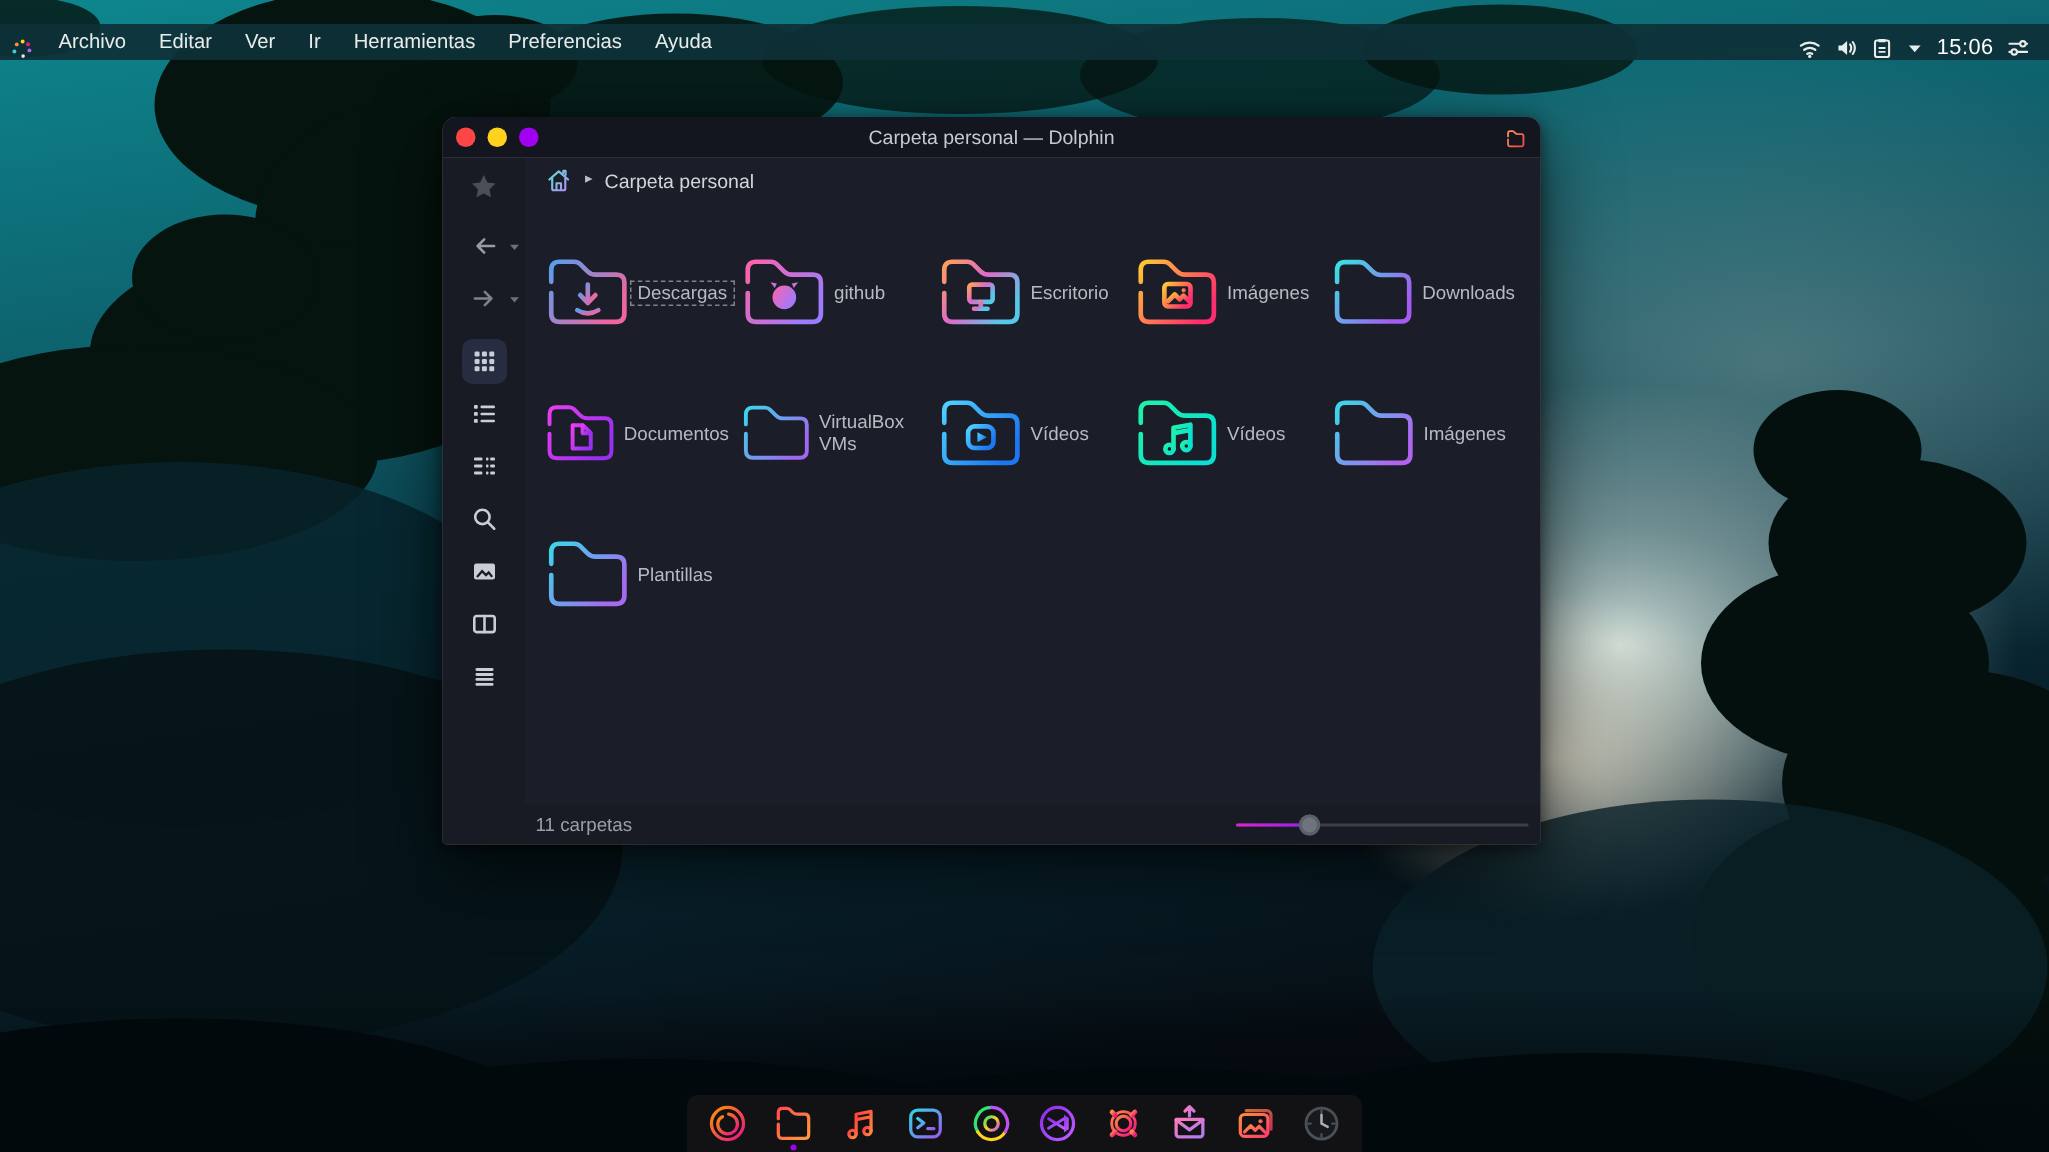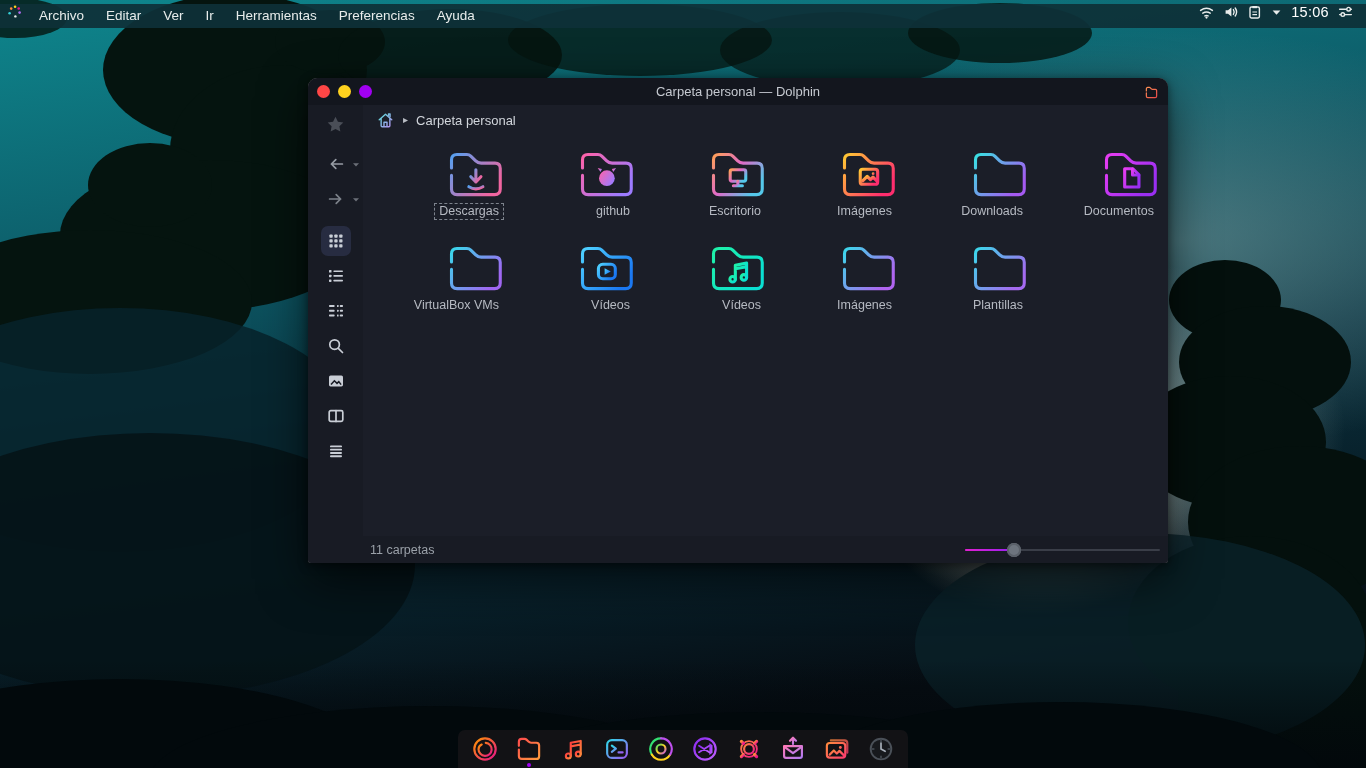--- a/index.html
+++ b/index.html
@@ -14,8 +14,8 @@
   #wallpaper{position:absolute;inset:0;z-index:0}
 
   
-  .menubar{position:absolute;top:4px;left:0;right:0;height:24px;z-index:50;
-    background:rgba(14,48,56,.93);display:flex;align-items:flex-start;color:#e7eceb}
+  .menubar{position:absolute;top:16px;left:0;right:0;height:24px;z-index:50;
+    background:rgba(14,48,56,.93);display:flex;align-items:flex-end;color:#e7eceb}
   .logo{margin:0 6px 0 7px;display:flex}
   .mitems{display:flex}
   .mitem{padding:0 11px;line-height:24px;font-size:13.5px;color:#e7eceb}

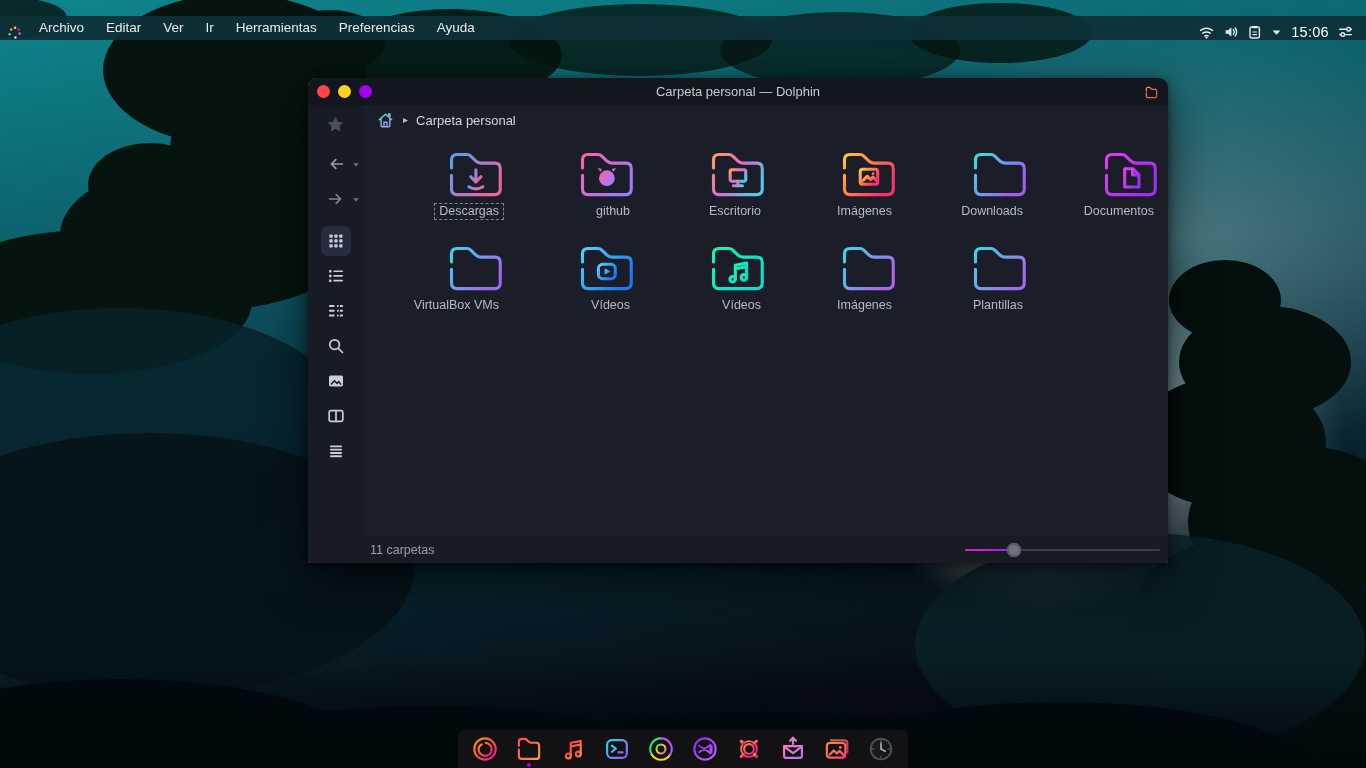--- a/index.html
+++ b/index.html
@@ -24,7 +24,7 @@
   .time{font-size:14.5px;color:#ffffff;letter-spacing:.3px}
 
   
-  .window{position:absolute;left:308px;top:78px;width:860px;height:485px;z-index:10;
+  .window{position:absolute;left:295px;top:78px;width:732px;height:485px;z-index:10;
     background:#737373;border-radius:9px 9px 3px 3px;display:flex;flex-direction:column;
     box-shadow:0 16px 48px rgba(0,0,0,.65), 0 2px 10px rgba(0,0,0,.5)}
   .titlebar{height:27px;flex:0 0 27px;position:relative;display:flex;align-items:center;

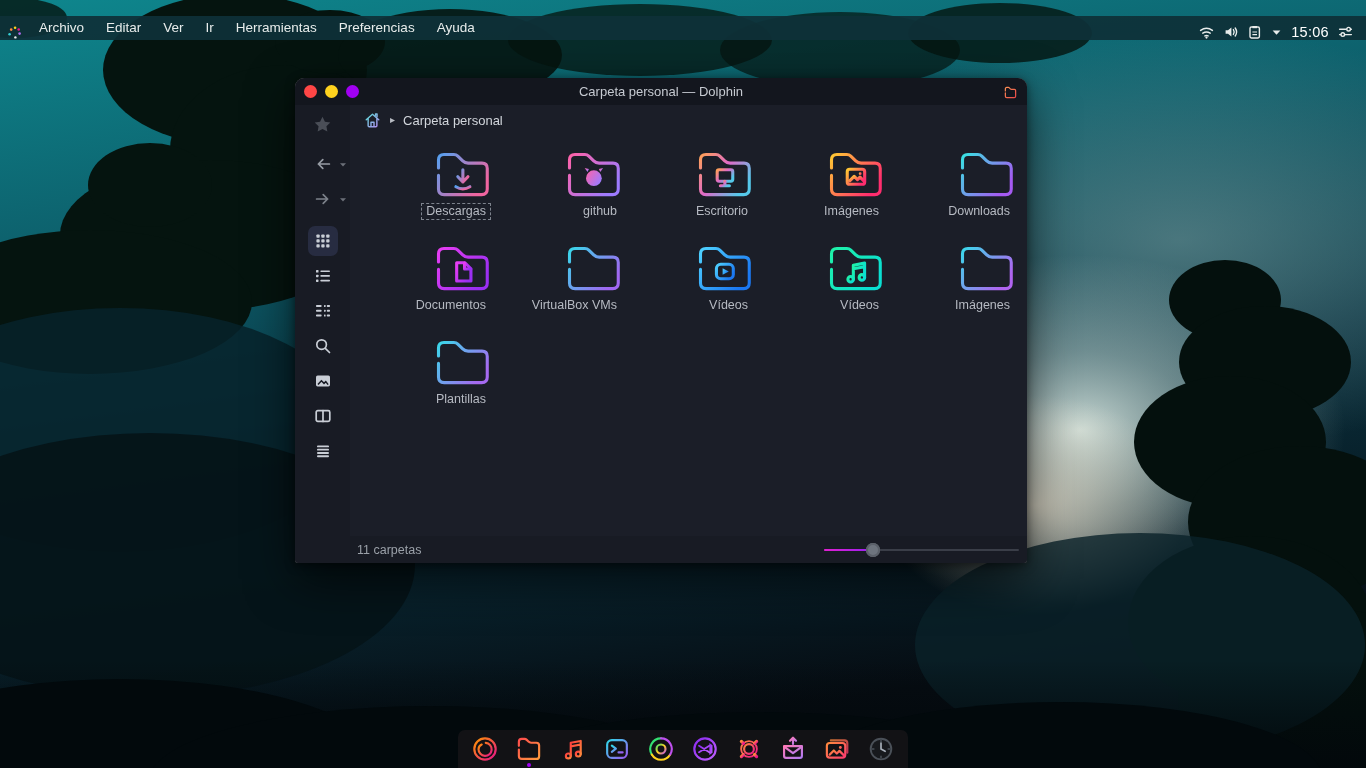--- a/index.html
+++ b/index.html
@@ -51,7 +51,7 @@
   .crumb{font-weight:normal;font-size:13px;color:#d2d6dc}
 
   .grid{flex:1;display:flex;flex-wrap:wrap;align-content:flex-start;padding:12px 0 0 10px;overflow:hidden}
-  .fitem{width:131px;height:94px;display:flex;flex-direction:column;align-items:flex-end}
+  .fitem{width:131px;height:94px;display:flex;flex-direction:row;align-items:center}
   .flabel{margin-top:2px;font-size:12.5px;color:#b6bac2;line-height:15px;padding:0 4px;border:1px dashed transparent}
   .flabel.sel{border-color:#7d838d}
 

